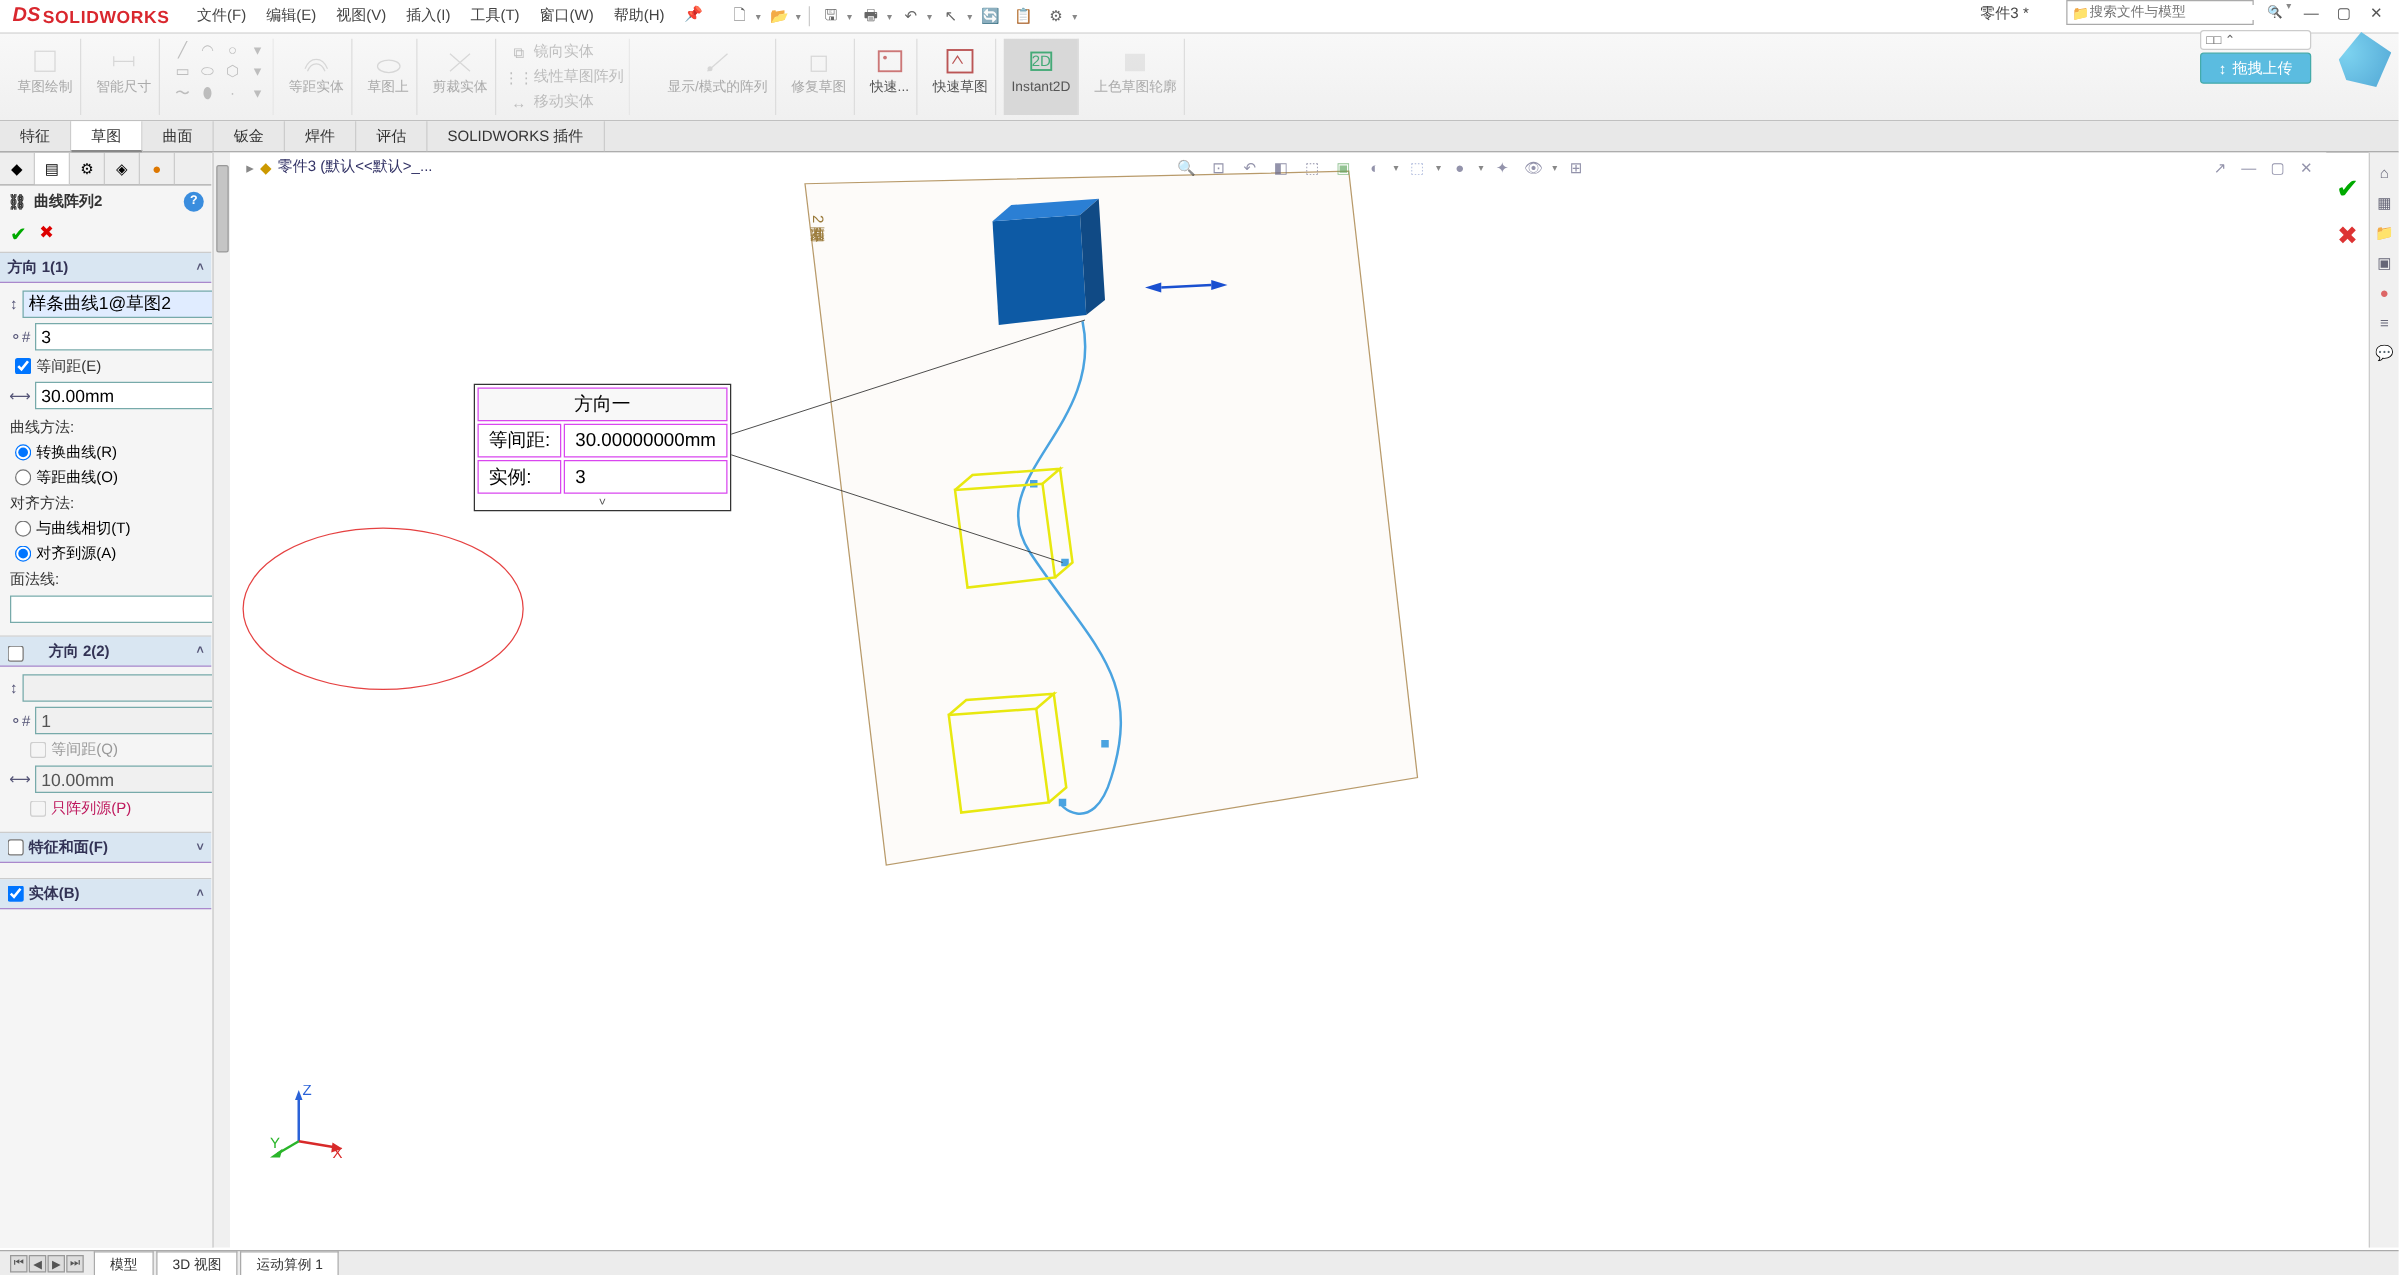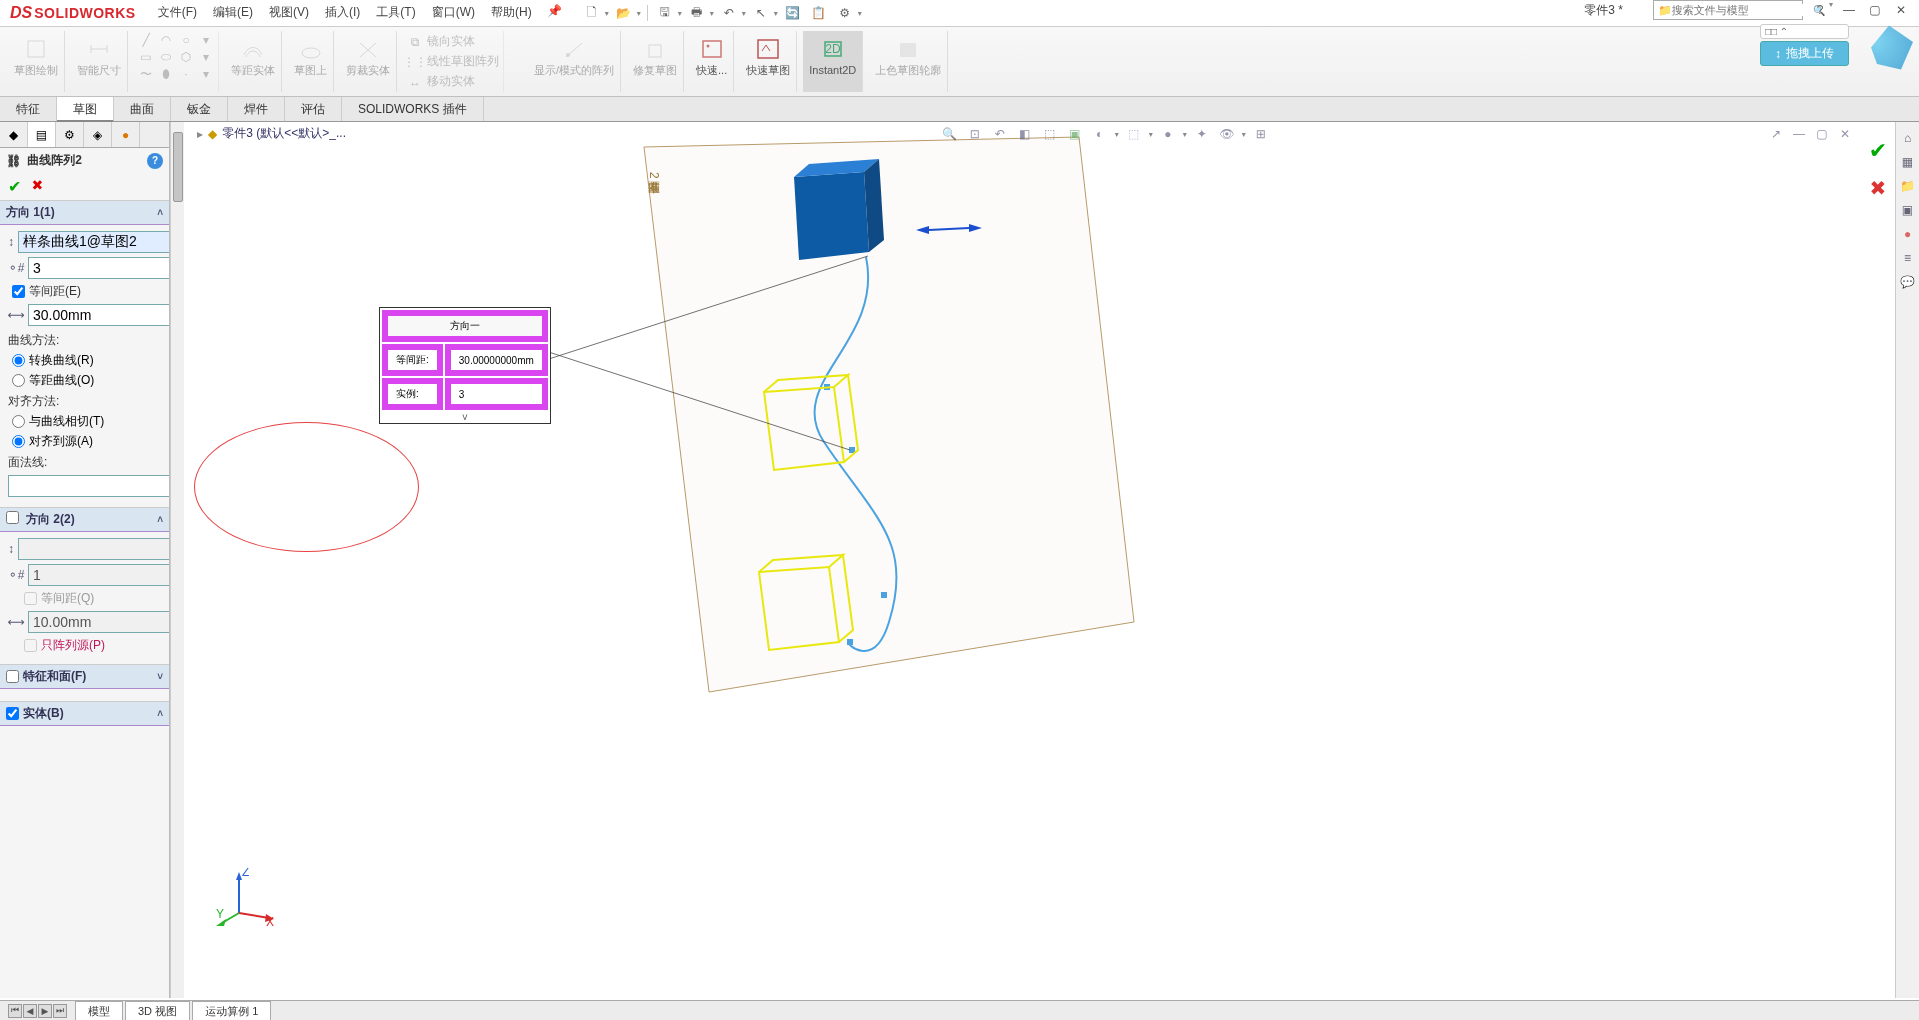--- a/index.html
+++ b/index.html
@@ -64,7 +64,7 @@
 .canvas{position:absolute;inset:0}
 .triad{position:absolute;left:30px;bottom:70px}
 .float-table{position:absolute;top:185px;left:195px;border:1px solid #333;background:#fff;z-index:4}
-.float-table td{border:6px solid #d946ef;padding:3px 8px;font-size:10px}
+.float-table td{border:1px solid #d946ef;padding:3px 8px;font-size:15px}
 .float-table .hdr{text-align:center;background:#f8f8f8}
 .float-caret{text-align:center;font-size:10px;color:#555}
 .annotation{position:absolute;top:325px;left:250px;color:#e02020;font-size:16px;font-family:SimSun,serif;z-index:3}

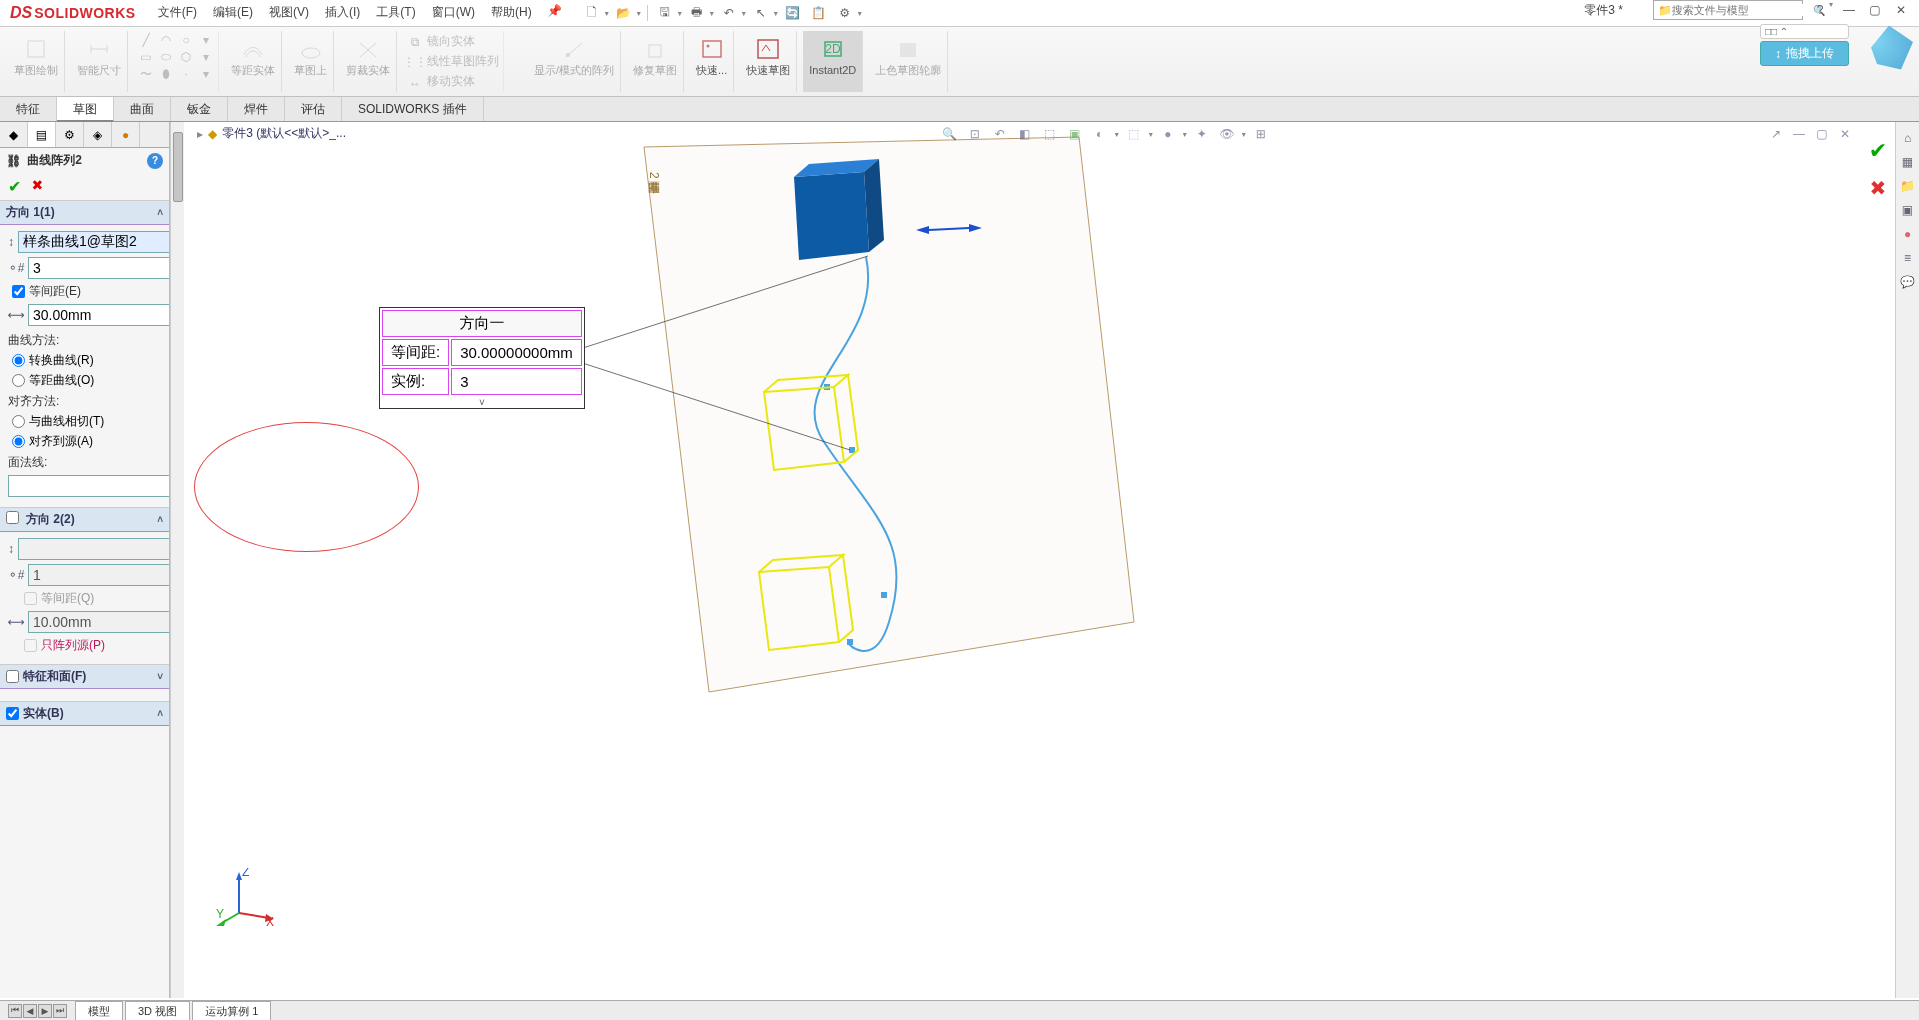--- a/index.html
+++ b/index.html
@@ -348,7 +348,7 @@
 
     <div class="lp-section">
       <div class="lp-sec-hd">
-          <span style="display:flex;align-items:flex-start;gap:7px">
+          <span style="display:flex;align-items:flex-end;gap:20px">
             <input type="checkbox" style="">
             <span>方向 2(2)</span>
           </span>

